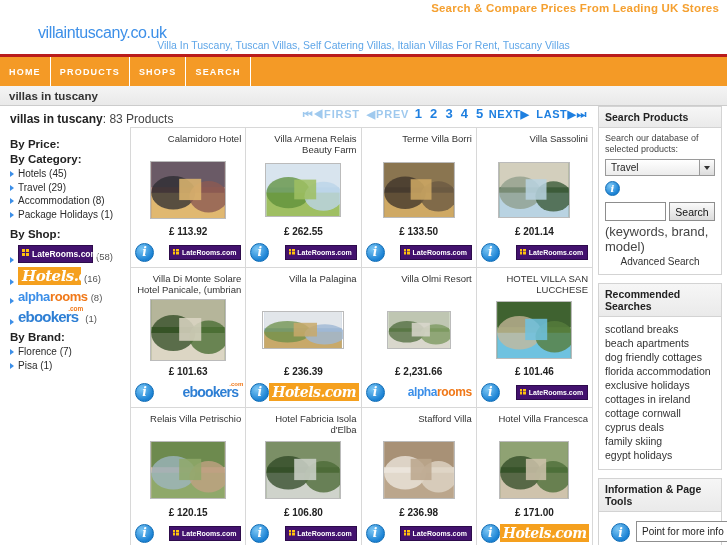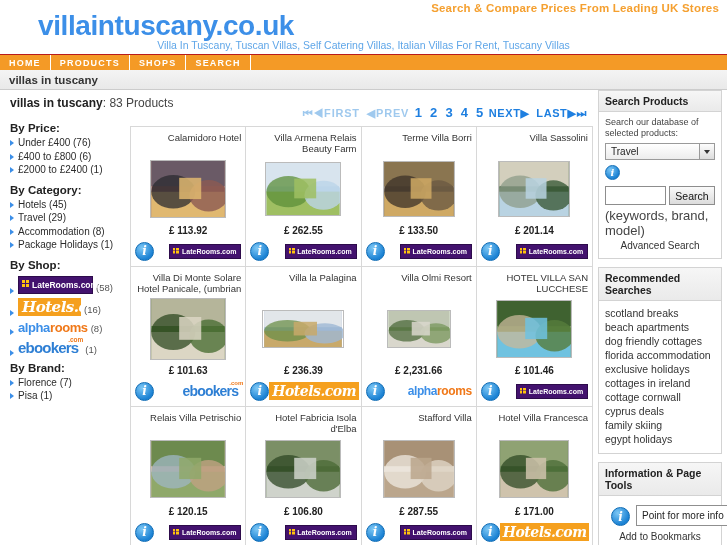--- a/index.html
+++ b/index.html
@@ -29,10 +29,10 @@
   }
   .brand {
     position: absolute;
-    left: 38px; top: 10px;
+    left: 38px; top: 24px;
     color: #3C8FE8;
-    font-size: 28px;
-    font-weight: bold;
+    font-size: 16px;
+    font-weight: normal;
     letter-spacing: -0.4px;
     white-space: nowrap;
   }

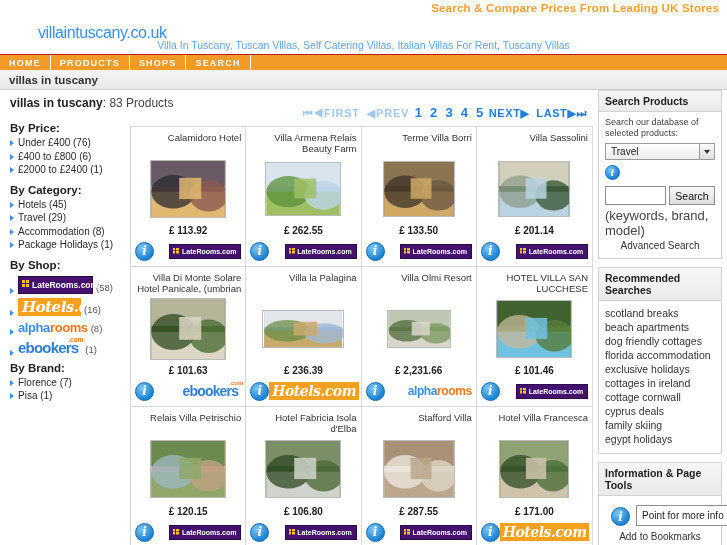--- a/index.html
+++ b/index.html
@@ -49,10 +49,10 @@
   
   .mainnav {
     background: #F49A26;
-    height: 16px;
+    height: 32px;
     display: flex;
     align-items: stretch;
-    border-top: 1px solid #b91c1c;
+    border-top: 3px solid #b91c1c;
     justify-content: flex-end;
   }
   .mainnav .navitem {

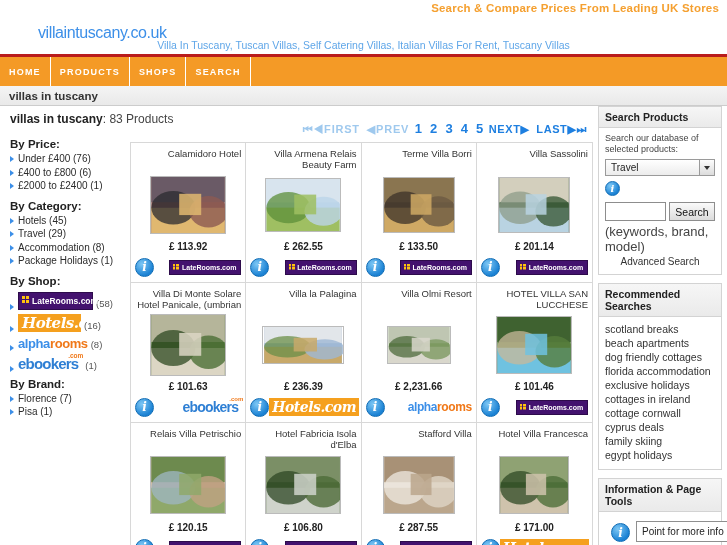--- a/index.html
+++ b/index.html
@@ -198,7 +198,6 @@
     font-size: 11px;
     font-weight: bold;
     white-space: nowrap;
-    margin-top: 15px;
   }
   .pagination .dim { color: #9FC9EE; letter-spacing: .8px; }
   .pagination .pg { color: #1E7FE0; font-size: 13px; padding: 0 2.5px; }

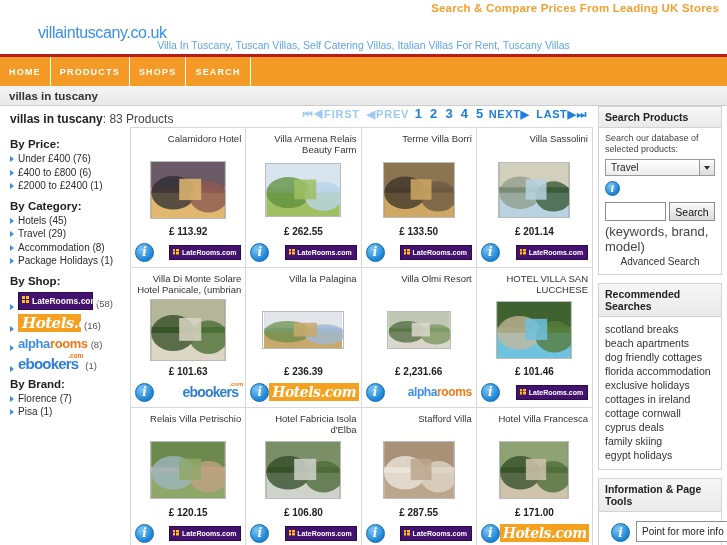--- a/index.html
+++ b/index.html
@@ -479,20 +479,6 @@
     </div>
 
     <div class="facet-head">By Price:</div>
-    <ul class="facet-list">
-      <li>
-          <span class="arrow"></span>
-          <span>Under £400 (76)</span>
-        </li>
-      <li>
-          <span class="arrow"></span>
-          <span>£400 to £800 (6)</span>
-        </li>
-      <li>
-          <span class="arrow"></span>
-          <span>£2000 to £2400 (1)</span>
-        </li>
-    </ul>
 
     <div class="facet-head">By Category:</div>
     <ul class="facet-list">

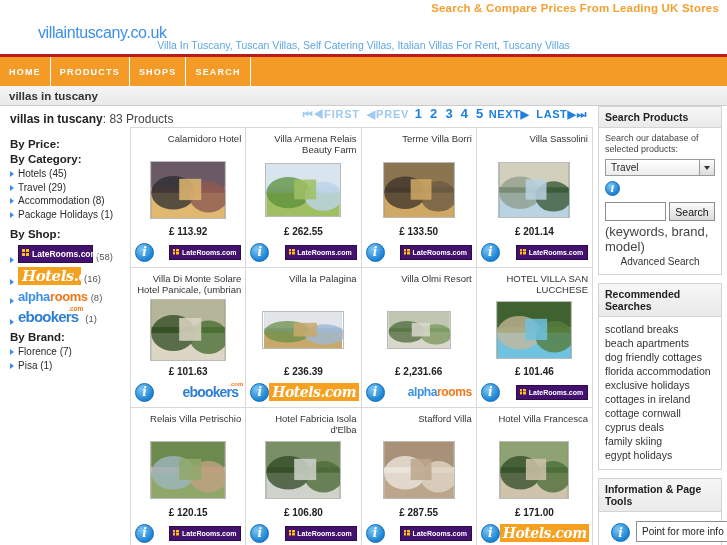--- a/index.html
+++ b/index.html
@@ -768,7 +768,7 @@
                 <rect x="27.36" y="17.4" width="21.599999999999998" height="22.04" fill="#bba68c" opacity="0.85"></rect>
               </svg>
             </div>
-            <div class="price">£ 287.55</div>
+            <div class="price">£ 236.98</div>
             <div class="footrow">
               <span class="info-icon">i</span>
               <span class="merch">

